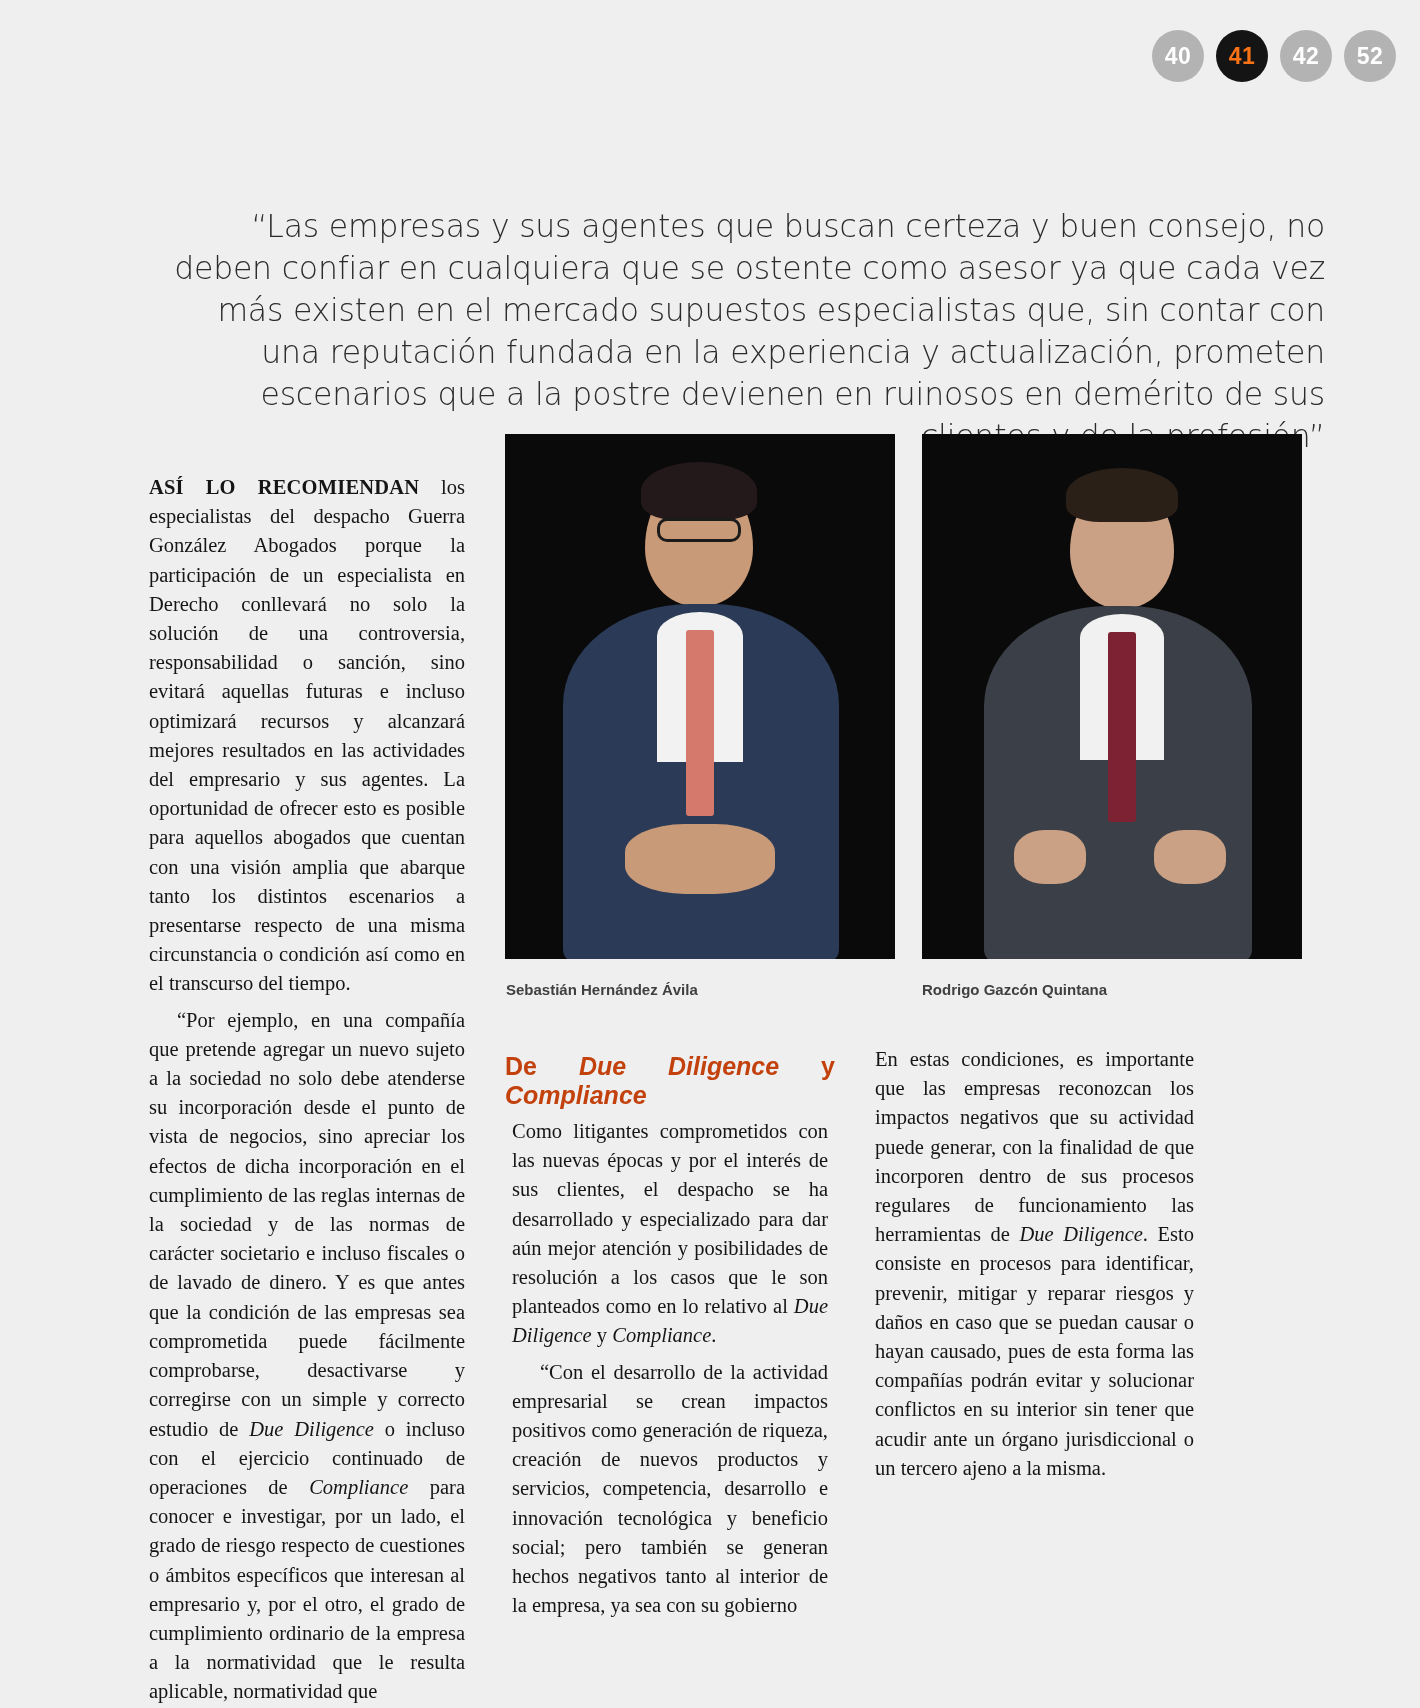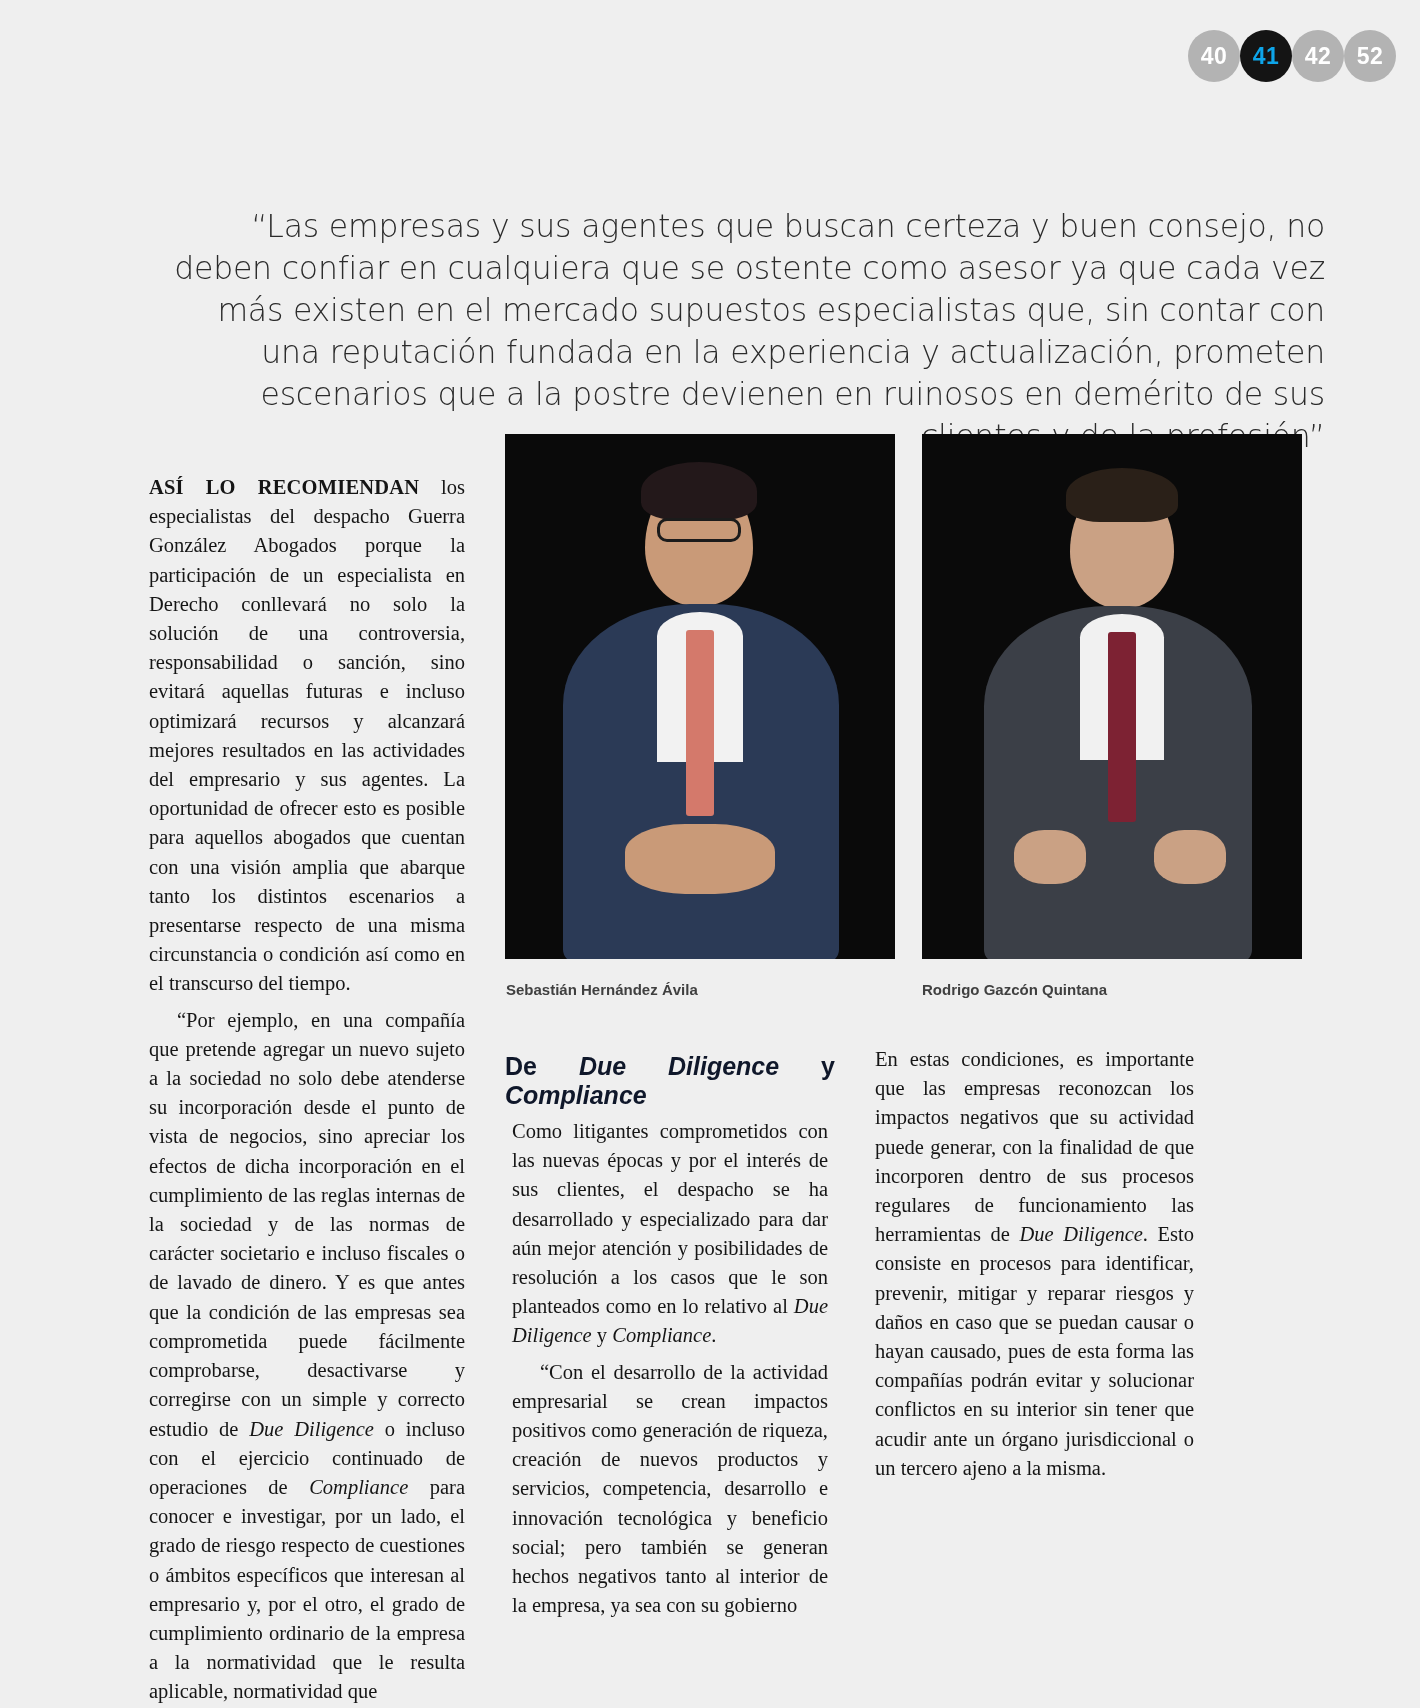--- a/index.html
+++ b/index.html
@@ -23,6 +23,7 @@
     top: 30px;
     right: 24px;
     display: flex;
+    gap: 12px;
   }
   .pager-dot {
     width: 52px;

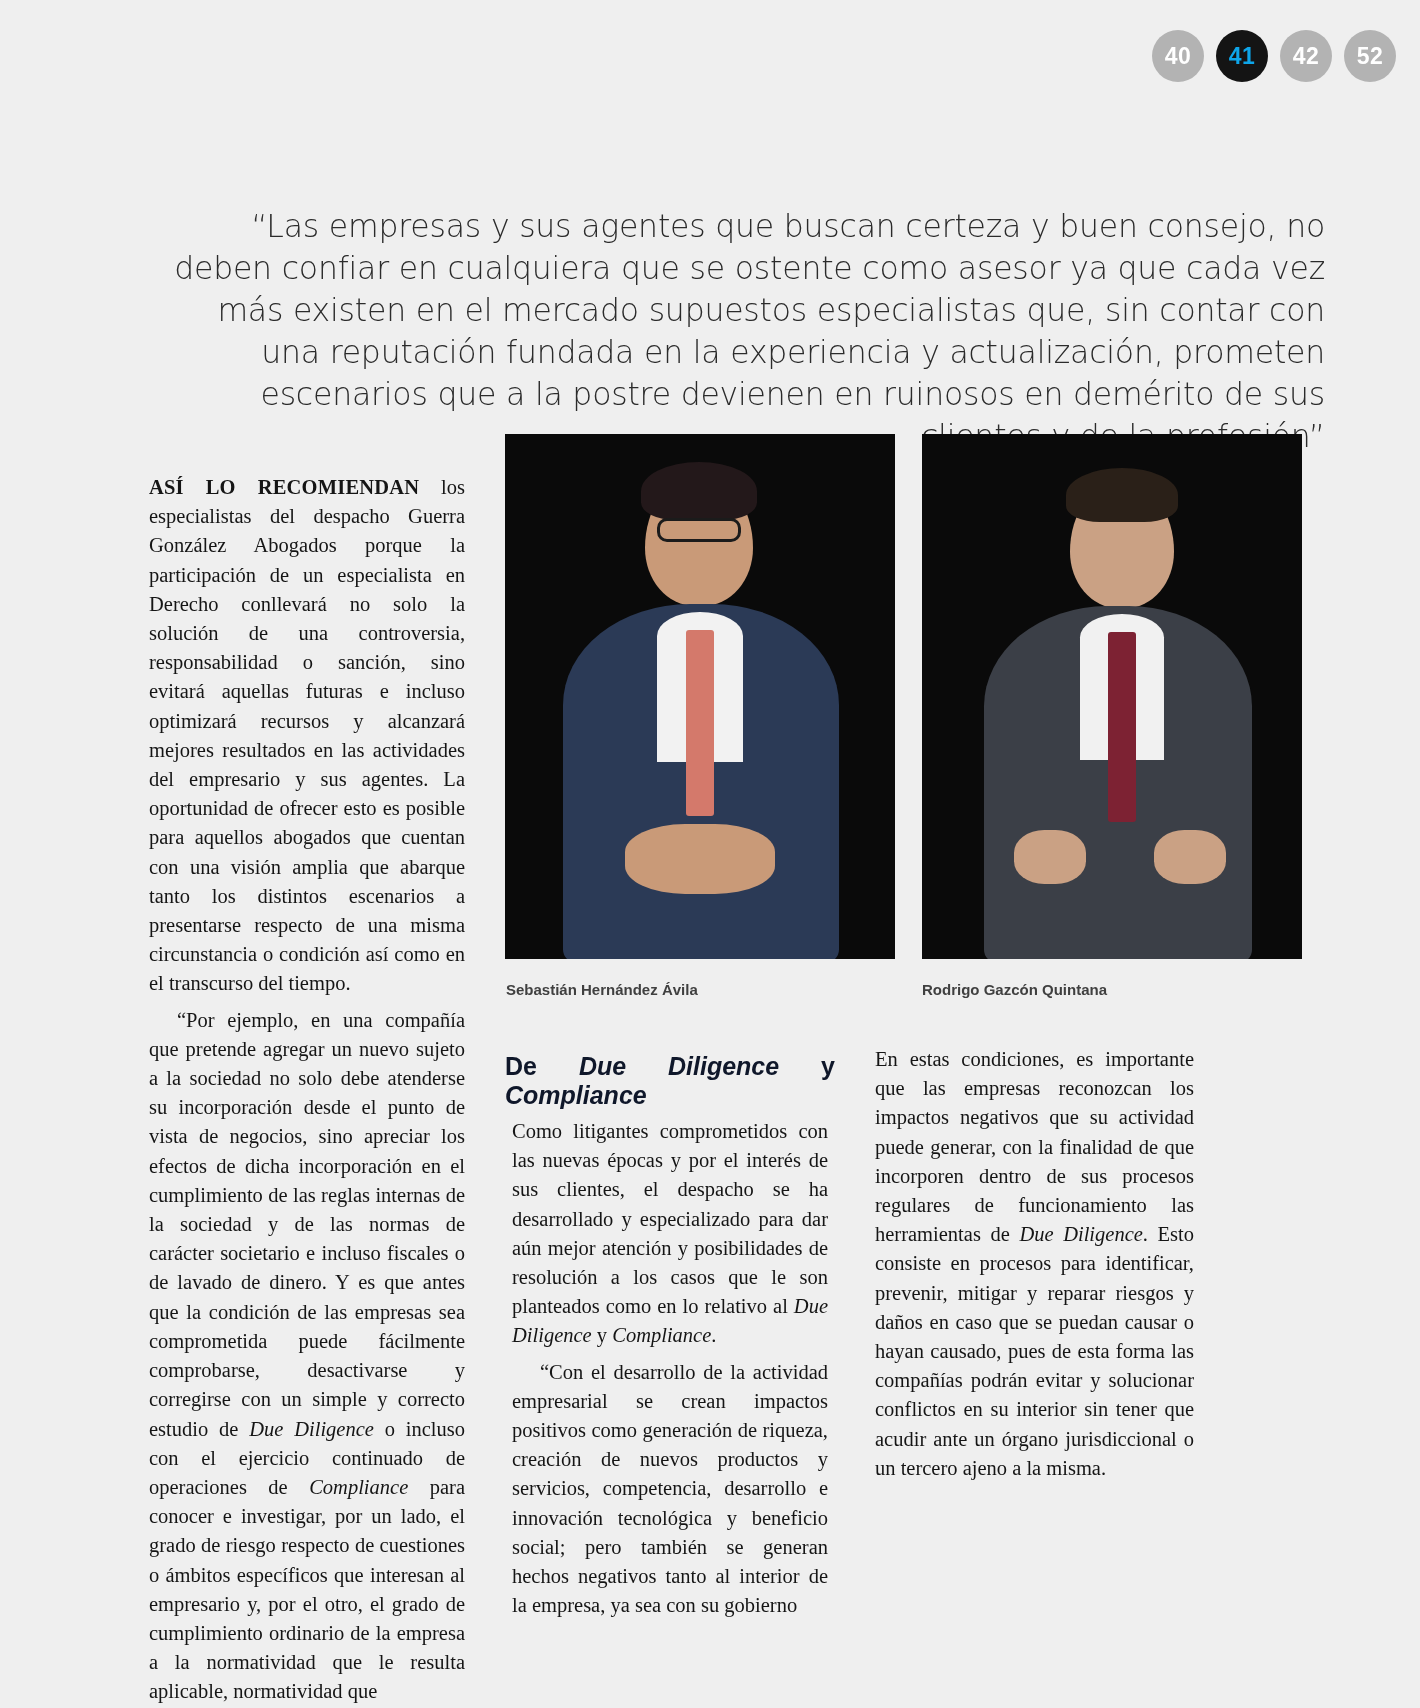--- a/index.html
+++ b/index.html
@@ -41,7 +41,7 @@
   }
   .pager-dot.active {
     background: #141414;
-    color: #0ea5e9;
+    color: #f97316;
   }
 
   

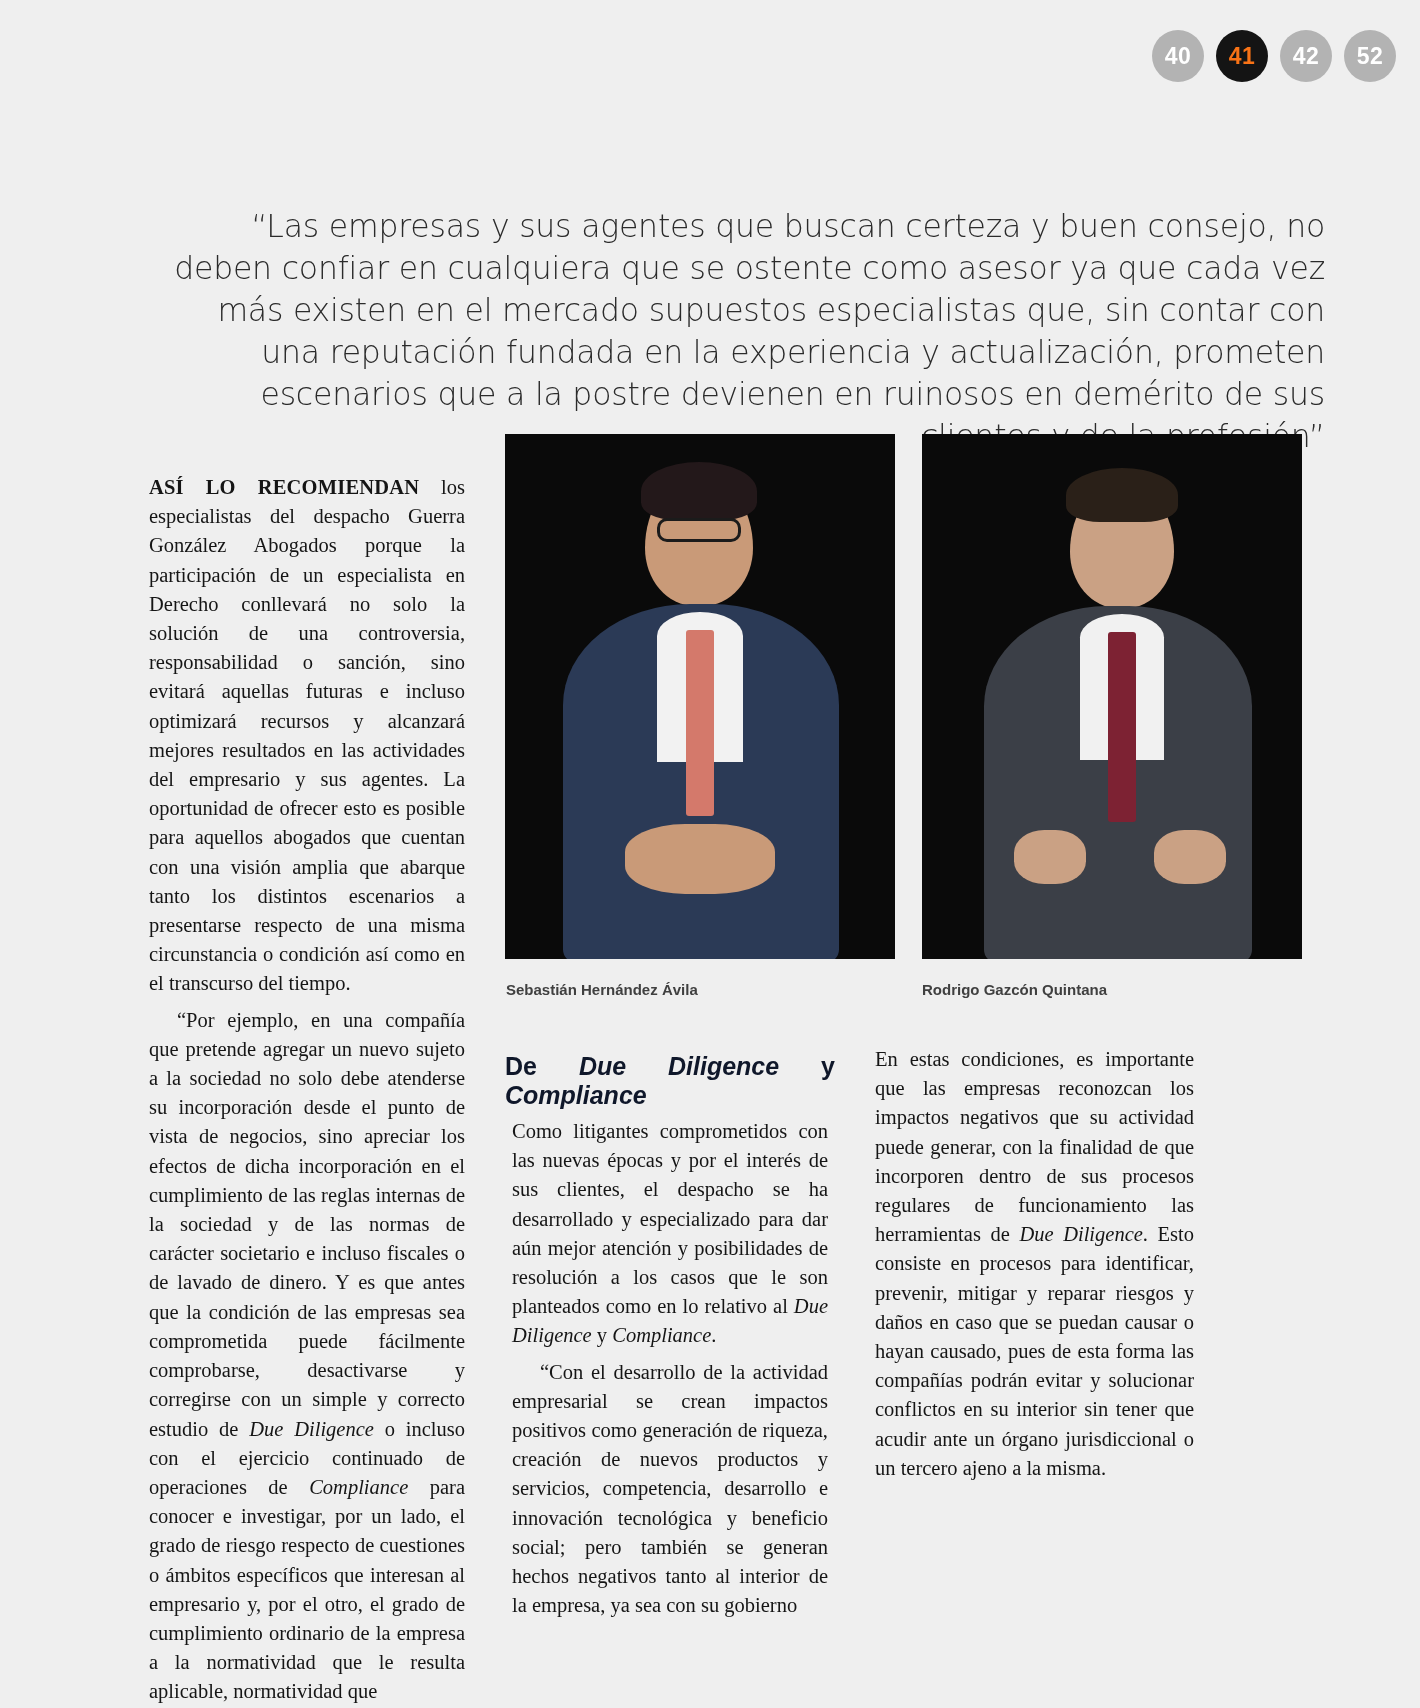--- a/index.html
+++ b/index.html
@@ -108,7 +108,7 @@
     font-size: 25px;
     line-height: 29px;
     margin: 14px 0 4px 0;
-    color: #0f172a;
+    color: #c2410c;
   }
   .subhead i { font-family: "Liberation Sans", sans-serif; font-style: italic; }
 

